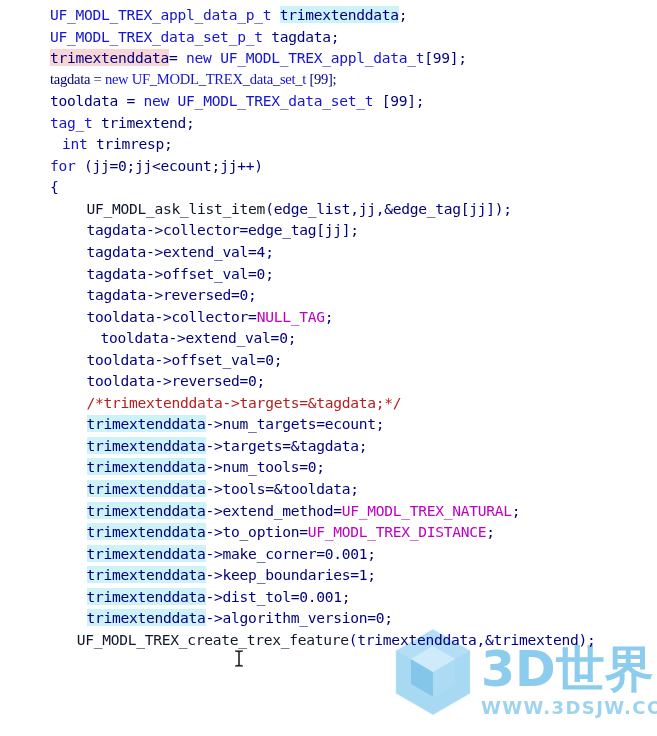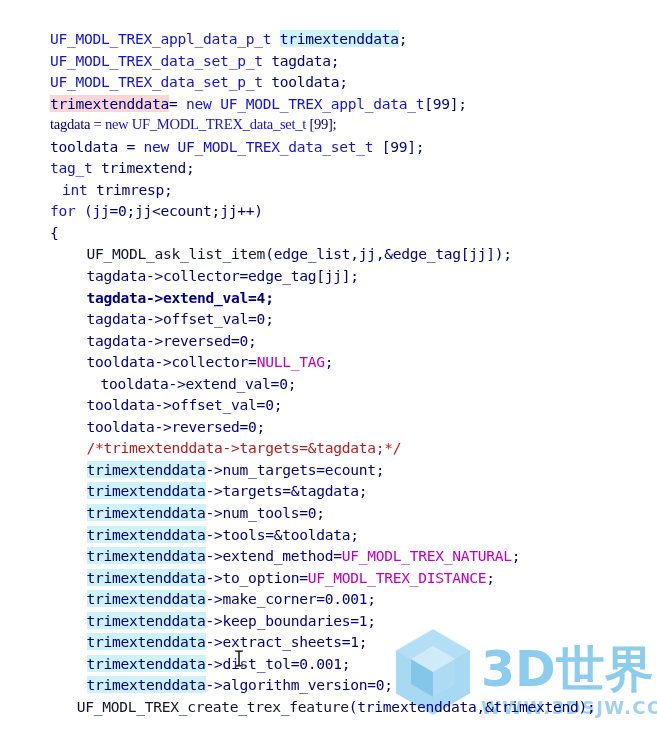--- a/index.html
+++ b/index.html
@@ -21,7 +21,7 @@
     top: 0;
     width: 528px;
     height: 736px;
-    padding-top: 28px;
+    padding-top: 4px;
     box-sizing: border-box;
     z-index: 2;
   }

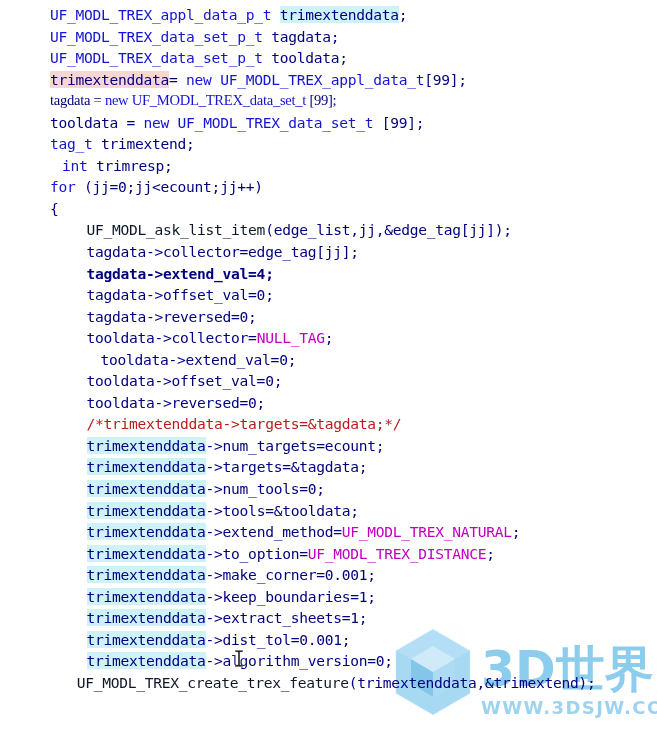--- a/index.html
+++ b/index.html
@@ -107,7 +107,6 @@
 <div id="code-area">
     <div class="code-line" style="padding-left: 50px;"><span class="t-type">UF_MODL_TREX_appl_data_p_t </span><span class="t-plain hl-cyan">trimextenddata</span><span class="t-plain">;</span></div>
     <div class="code-line" style="padding-left: 50px;"><span class="t-type">UF_MODL_TREX_data_set_p_t </span><span class="t-plain">tagdata;</span></div>
-    <div class="code-line" style="padding-left: 50px;"><span class="t-type">UF_MODL_TREX_data_set_p_t </span><span class="t-plain">tooldata;</span></div>
     <div class="code-line" style="padding-left: 50px;"><span class="t-plain hl-pink">trimextenddata</span><span class="t-plain">= </span><span class="t-kw">new </span><span class="t-type">UF_MODL_TREX_appl_data_t</span><span class="t-plain">[99];</span></div>
     <div class="code-line" style="padding-left: 50px; font-family: Liberation Serif, serif;"><span class="t-plain">tagdata = </span><span class="t-kw">new </span><span class="t-type">UF_MODL_TREX_data_set_t</span><span class="t-plain"> [99];</span></div>
     <div class="code-line" style="padding-left: 50px;"><span class="t-plain">tooldata = </span><span class="t-kw">new </span><span class="t-type">UF_MODL_TREX_data_set_t</span><span class="t-plain"> [99];</span></div>

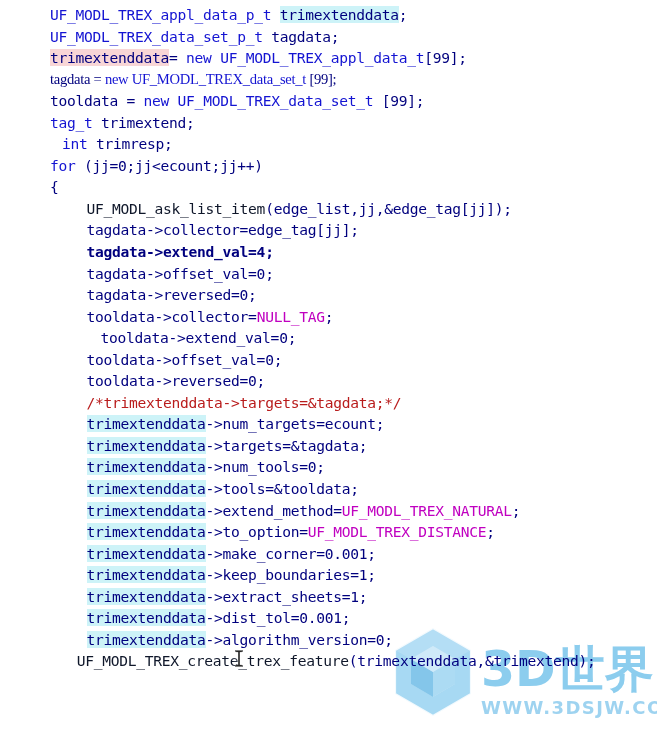--- a/index.html
+++ b/index.html
@@ -116,7 +116,7 @@
     <div class="code-line" style="padding-left: 50px;"><span class="t-plain">{</span></div>
     <div class="code-line" style="padding-left: 86.5px;"><span class="t-func">UF_MODL_ask_list_item</span><span class="t-plain">(edge_list,jj,&amp;edge_tag[jj]);</span></div>
     <div class="code-line" style="padding-left: 86.5px;"><span class="t-plain">tagdata-&gt;collector=edge_tag[jj];</span></div>
-    <div class="code-line" style="padding-left: 86.5px; font-weight: bold;"><span class="t-plain">tagdata-&gt;extend_val=4;</span></div>
+    <div class="code-line" style="padding-left: 86.5px;"><span class="t-plain">tagdata-&gt;extend_val=4;</span></div>
     <div class="code-line" style="padding-left: 86.5px;"><span class="t-plain">tagdata-&gt;offset_val=0;</span></div>
     <div class="code-line" style="padding-left: 86.5px;"><span class="t-plain">tagdata-&gt;reversed=0;</span></div>
     <div class="code-line" style="padding-left: 86.5px;"><span class="t-plain">tooldata-&gt;collector=</span><span class="t-const">NULL_TAG</span><span class="t-plain">;</span></div>

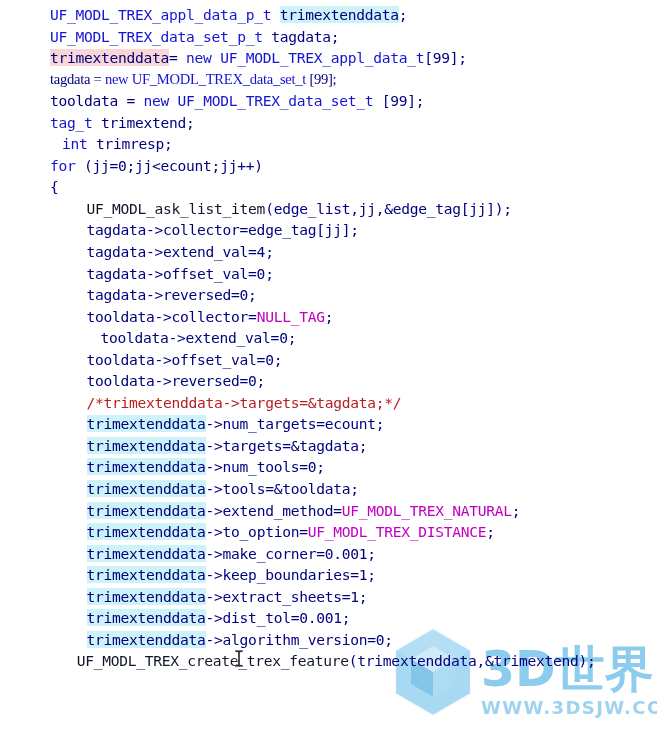--- a/index.html
+++ b/index.html
@@ -132,7 +132,6 @@
     <div class="code-line" style="padding-left: 86.5px;"><span class="t-plain hl-cyan">trimextenddata</span><span class="t-plain">-&gt;to_option=</span><span class="t-const">UF_MODL_TREX_DISTANCE</span><span class="t-plain">;</span></div>
     <div class="code-line" style="padding-left: 86.5px;"><span class="t-plain hl-cyan">trimextenddata</span><span class="t-plain">-&gt;make_corner=0.001;</span></div>
     <div class="code-line" style="padding-left: 86.5px;"><span class="t-plain hl-cyan">trimextenddata</span><span class="t-plain">-&gt;keep_boundaries=1;</span></div>
-    <div class="code-line" style="padding-left: 86.5px;"><span class="t-plain hl-cyan">trimextenddata</span><span class="t-plain">-&gt;extract_sheets=1;</span></div>
     <div class="code-line" style="padding-left: 86.5px;"><span class="t-plain hl-cyan">trimextenddata</span><span class="t-plain">-&gt;dist_tol=0.001;</span></div>
     <div class="code-line" style="padding-left: 86.5px;"><span class="t-plain hl-cyan">trimextenddata</span><span class="t-plain">-&gt;algorithm_version=0;</span></div>
     <div class="code-line" style="padding-left: 76.645px;"><span class="t-func">UF_MODL_TREX_create_trex_feature</span><span class="t-plain">(trimextenddata,&amp;trimextend);</span></div>

